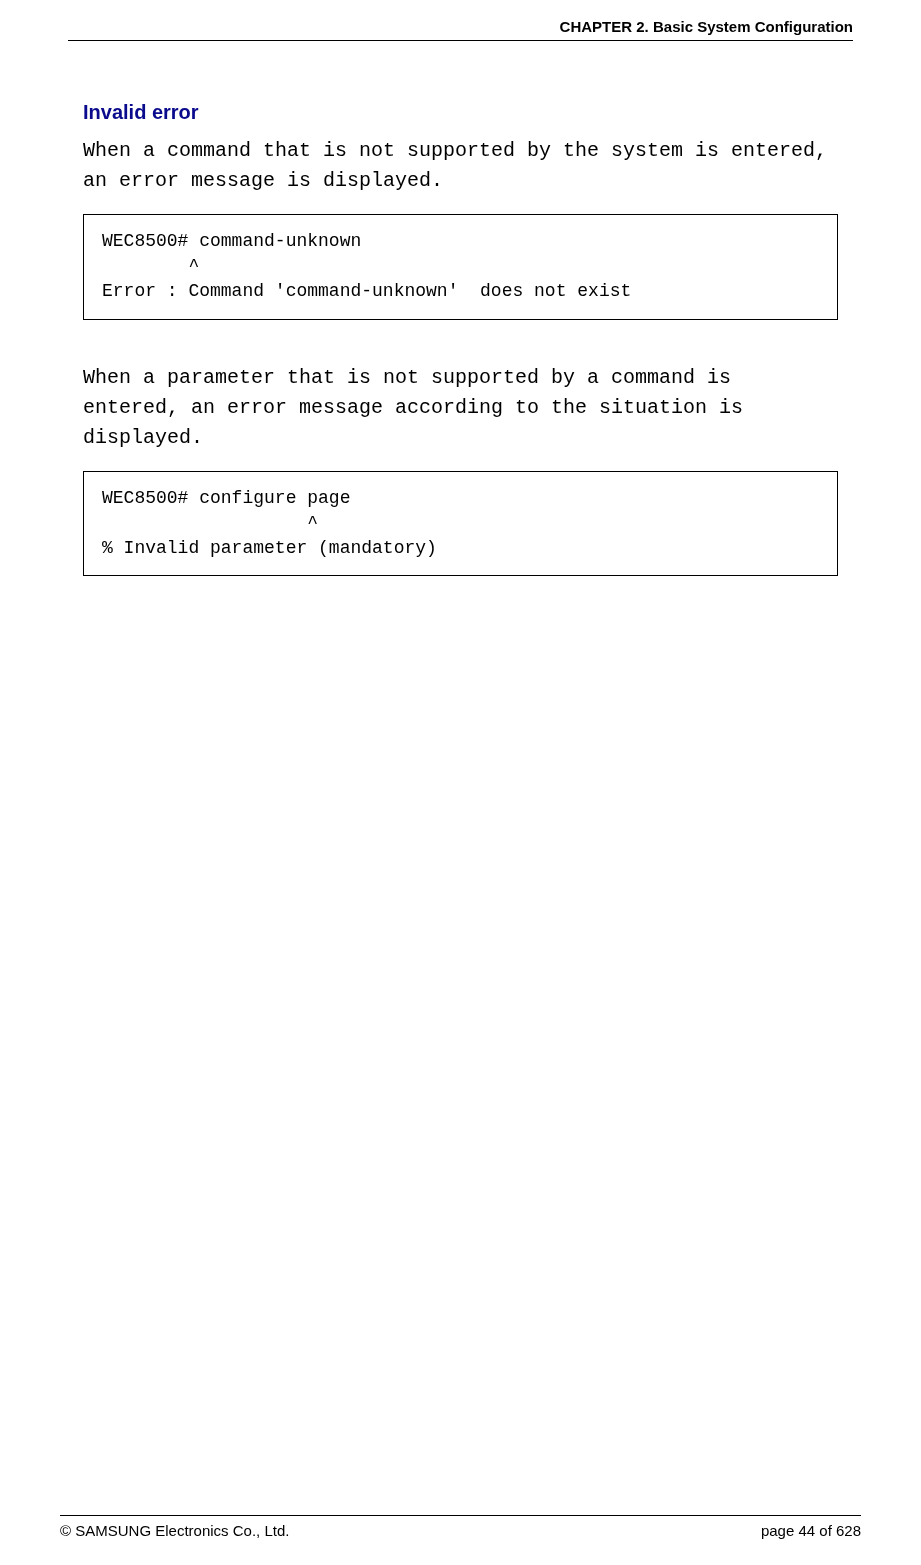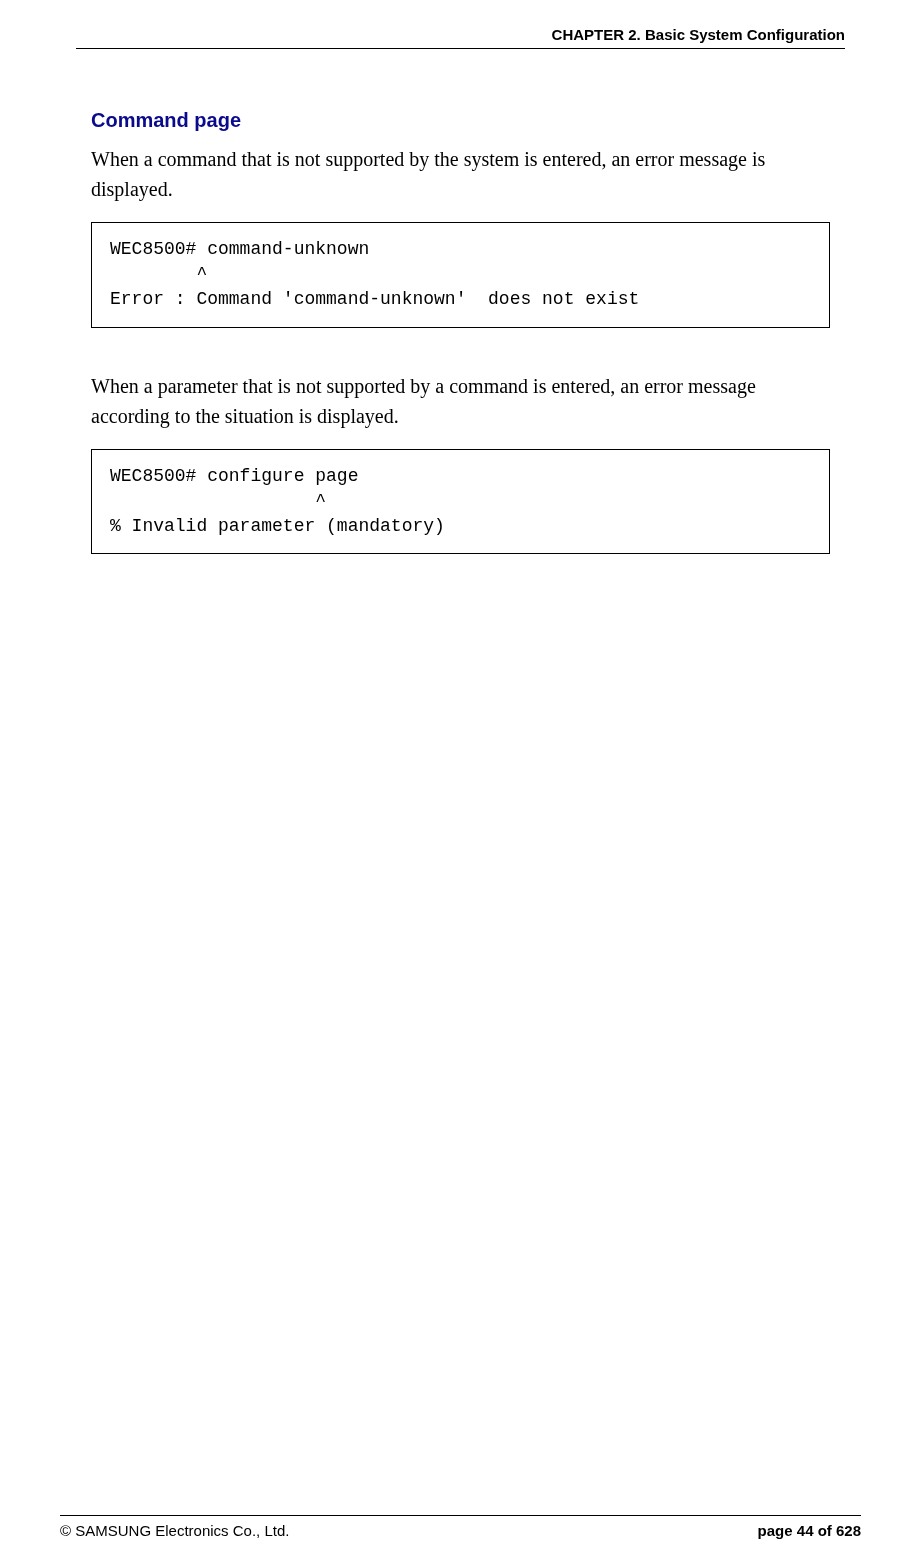--- a/index.html
+++ b/index.html
@@ -17,7 +17,7 @@
     .page {
       width: 100%;
       height: 100%;
-      padding: 16px;
+      padding: 8px;
     }
     .header {
       display: flex;

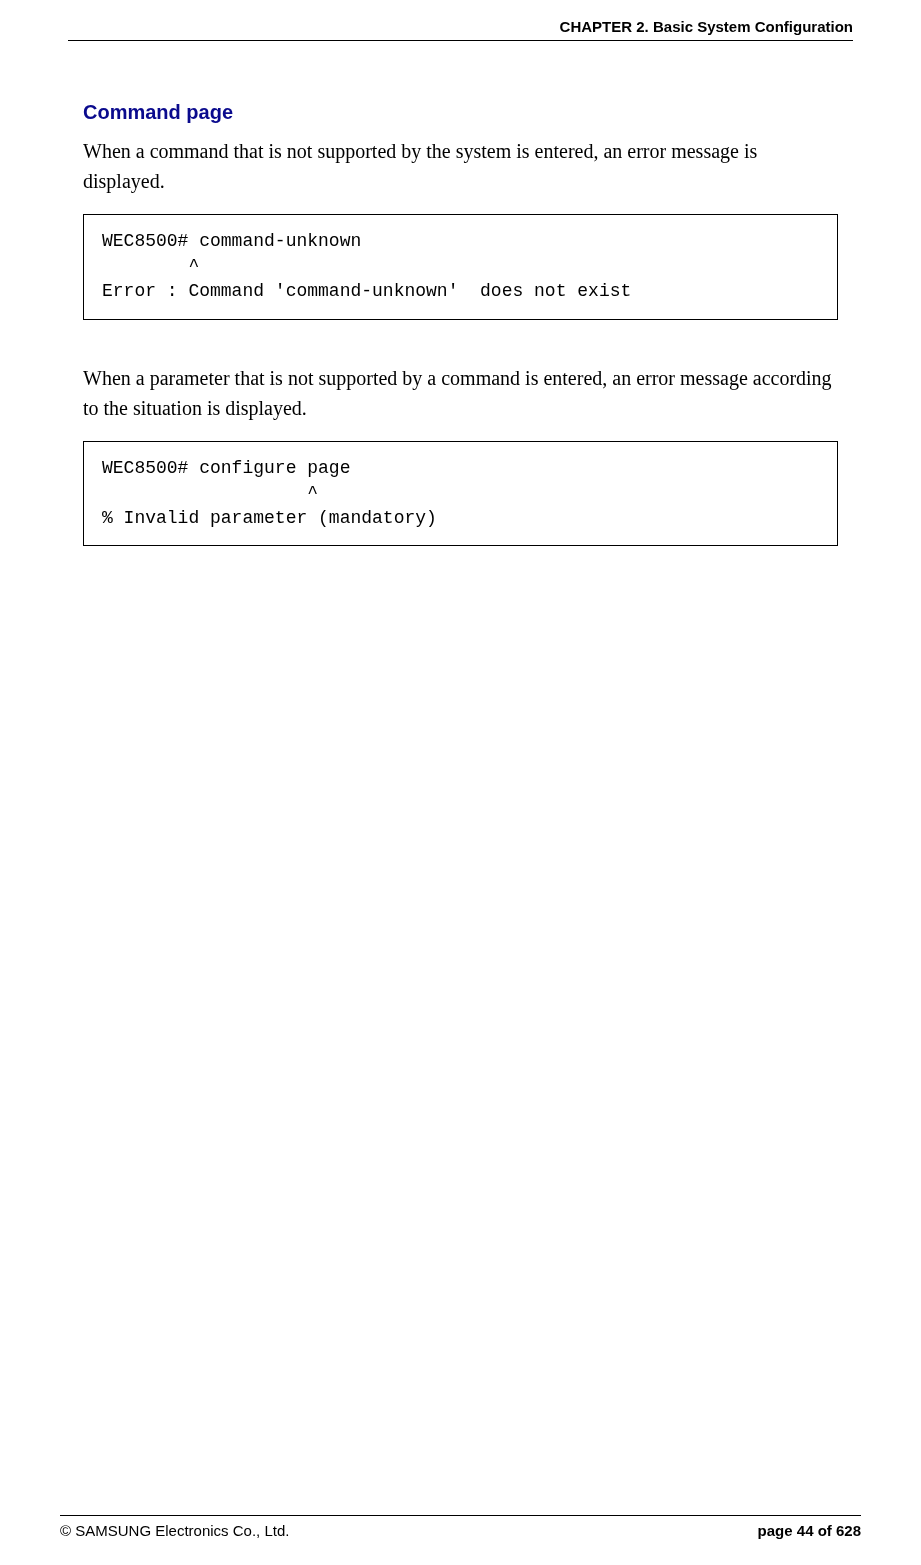--- a/index.html
+++ b/index.html
@@ -99,7 +99,7 @@
 
   <div class="content">
 
-    <div class="section-heading">Command page</div>
+    <div class="section-heading">Invalid error</div>
     <div class="body-text">When a command that is not supported by the system is entered, an error message is displayed.</div>
     <div class="code-block">WEC8500# command-unknown
         ^

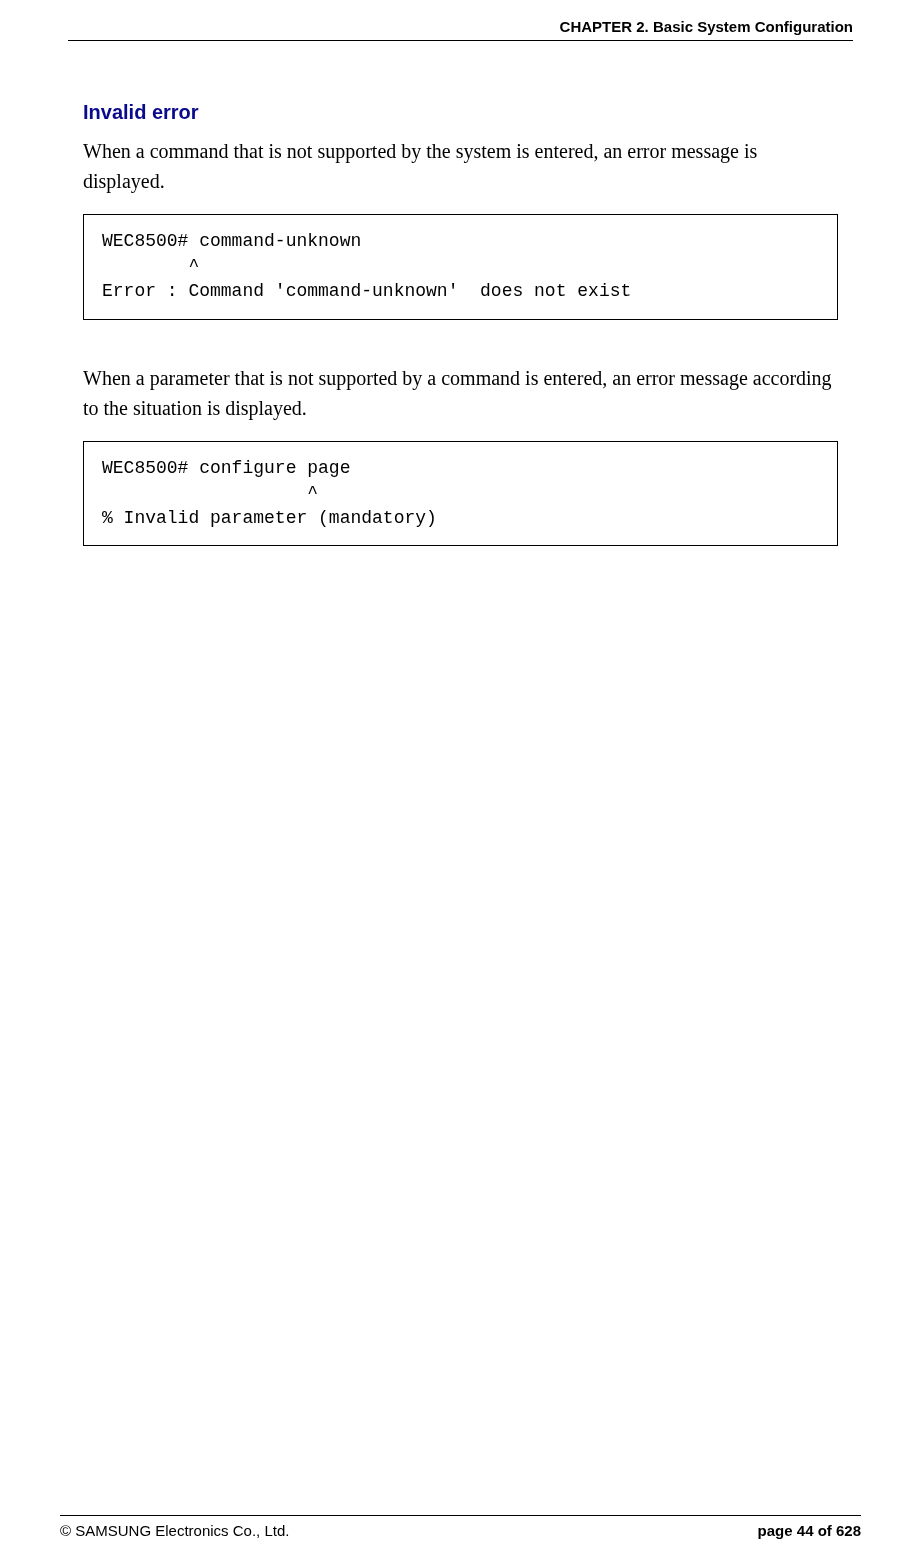--- a/index.html
+++ b/index.html
@@ -44,7 +44,7 @@
       margin-bottom: 12px;
     }
     .body-text {
-      font-family: Liberation Serif, serif;
+      font-family: Liberation Mono, monospace;
       font-size: 20px;
       color: #000;
       line-height: 1.5;

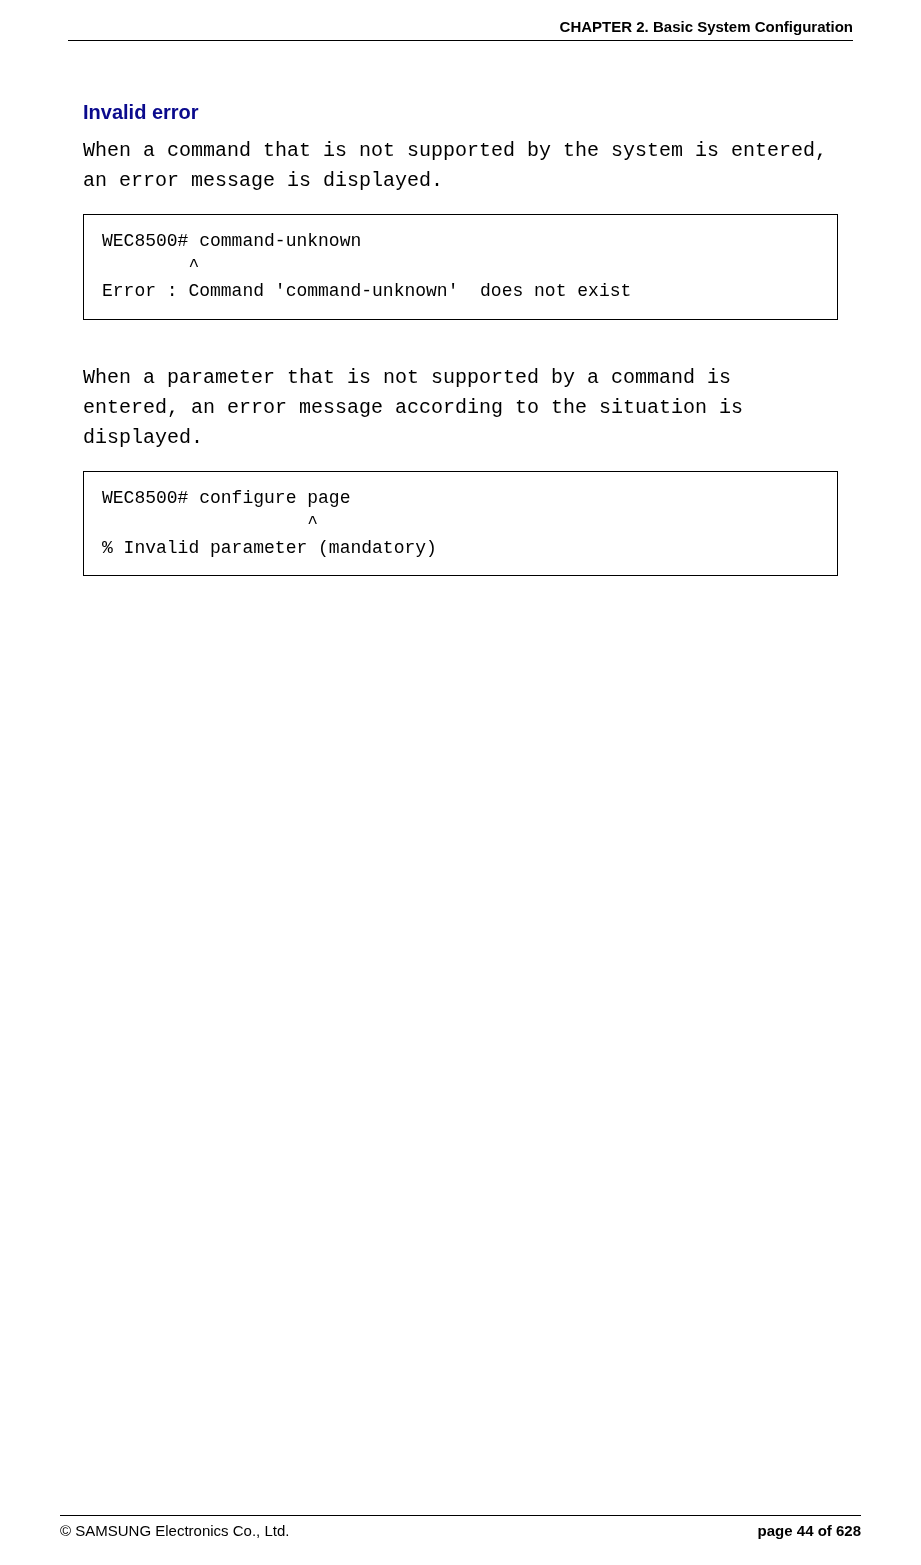--- a/index.html
+++ b/index.html
@@ -84,7 +84,7 @@
       font-weight: normal;
     }
     .footer-right {
-      font-weight: bold;
+      font-weight: normal;
     }
   </style>
 </head>

